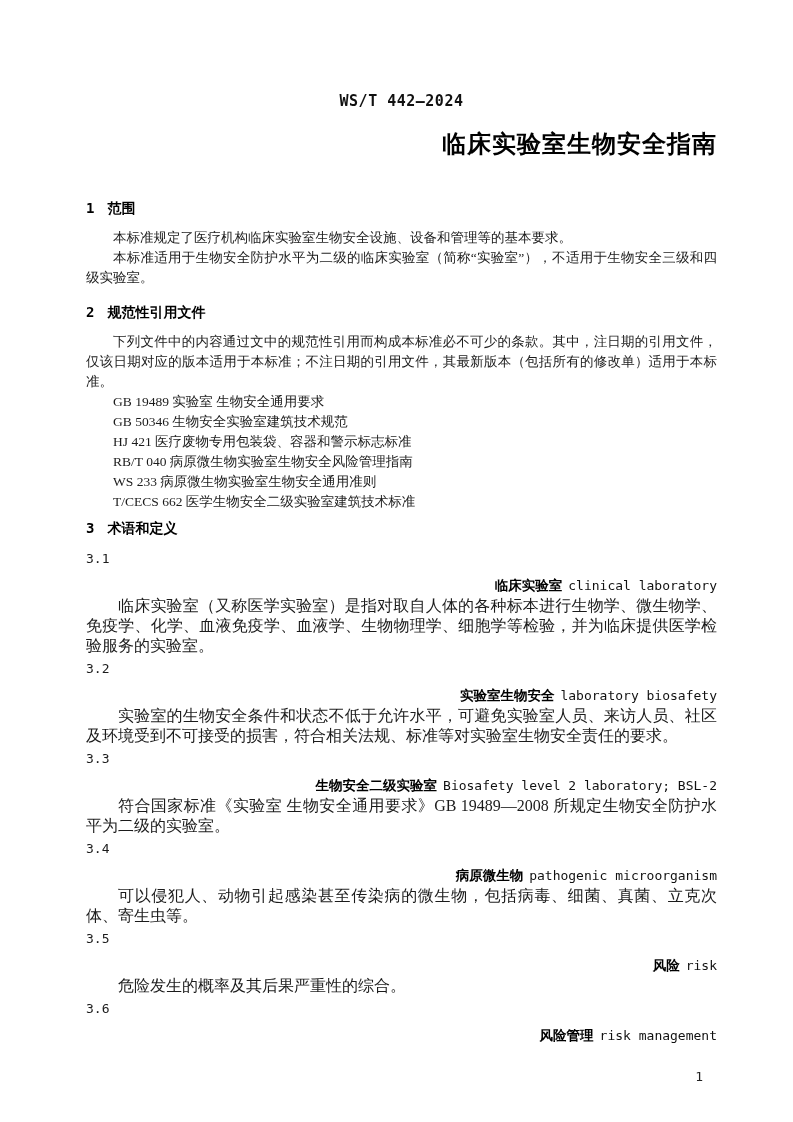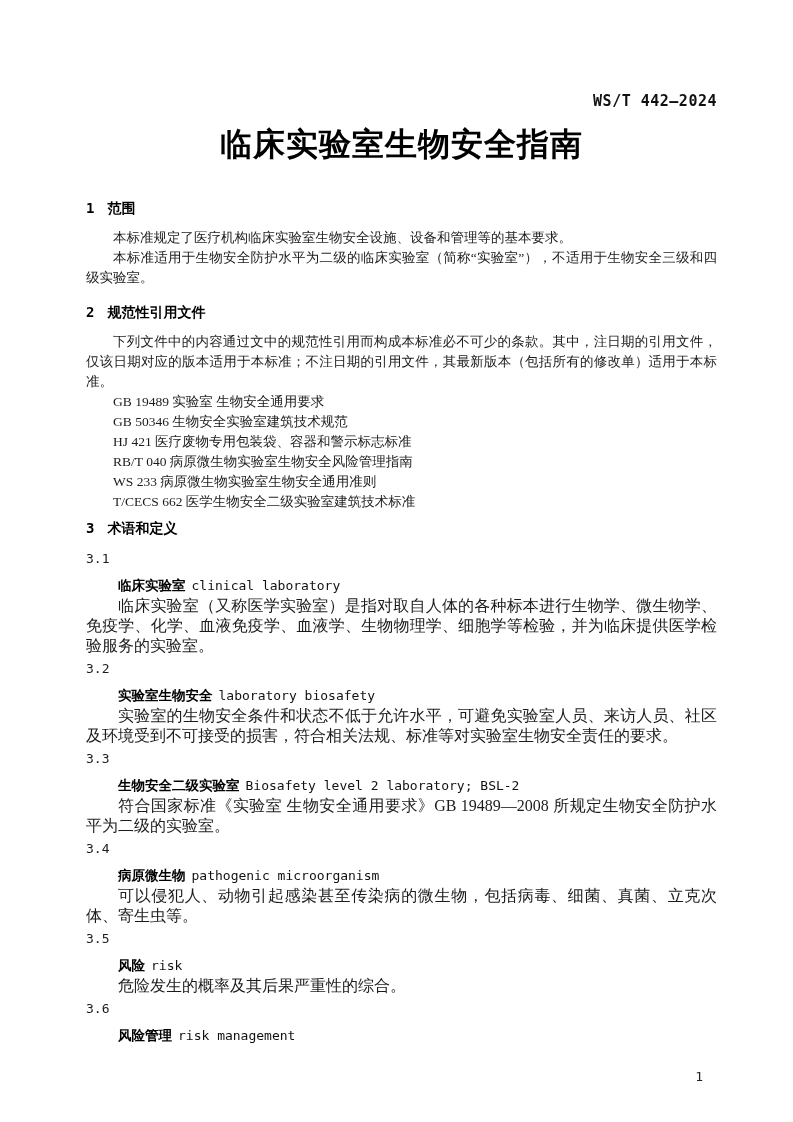--- a/index.html
+++ b/index.html
@@ -23,7 +23,7 @@
   }
   
   .doc-code {
-    text-align: right;
+    text-align: center;
     font-family: "DejaVu Sans Mono", monospace;
     font-weight: 700;
     font-size: 15px;

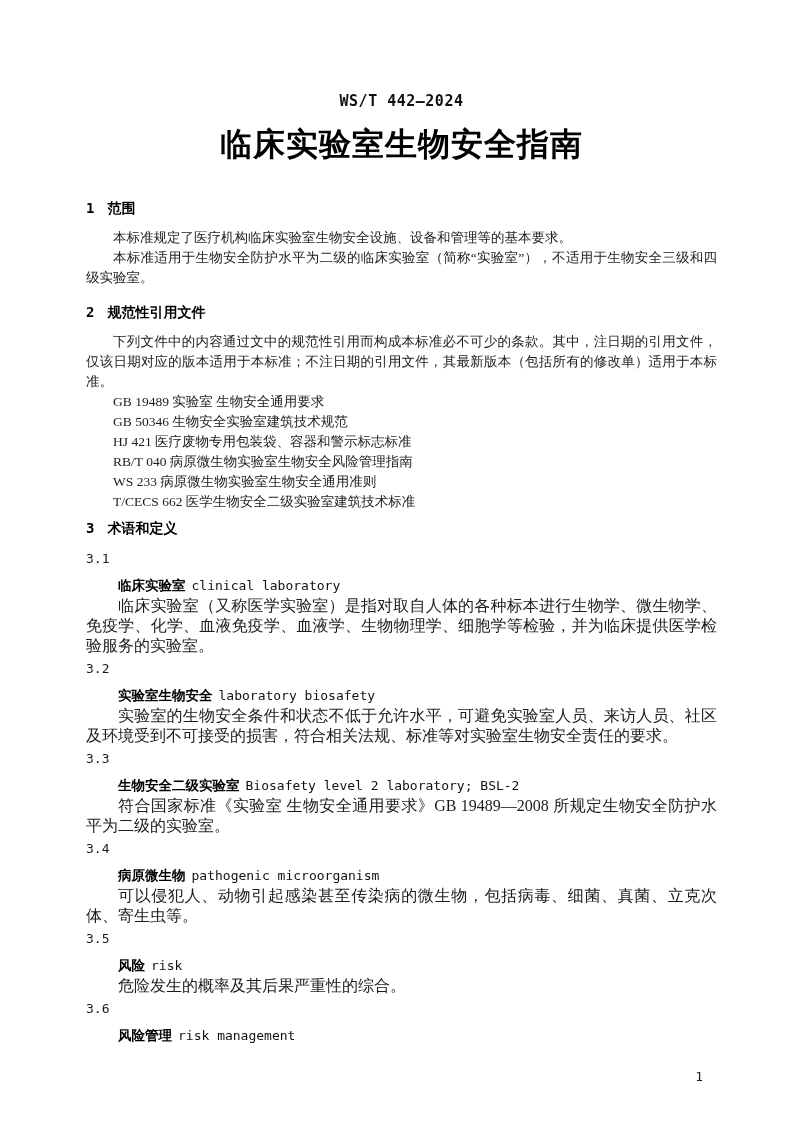--- a/index.html
+++ b/index.html
@@ -34,10 +34,10 @@
   
   .doc-title {
     margin-top: 19px;
-    text-align: center;
+    text-align: right;
     font-family: "Liberation Sans", sans-serif;
     font-weight: 700;
-    font-size: 32px;
+    font-size: 24px;
     line-height: 32px;
     letter-spacing: 1px;
     color: #000;

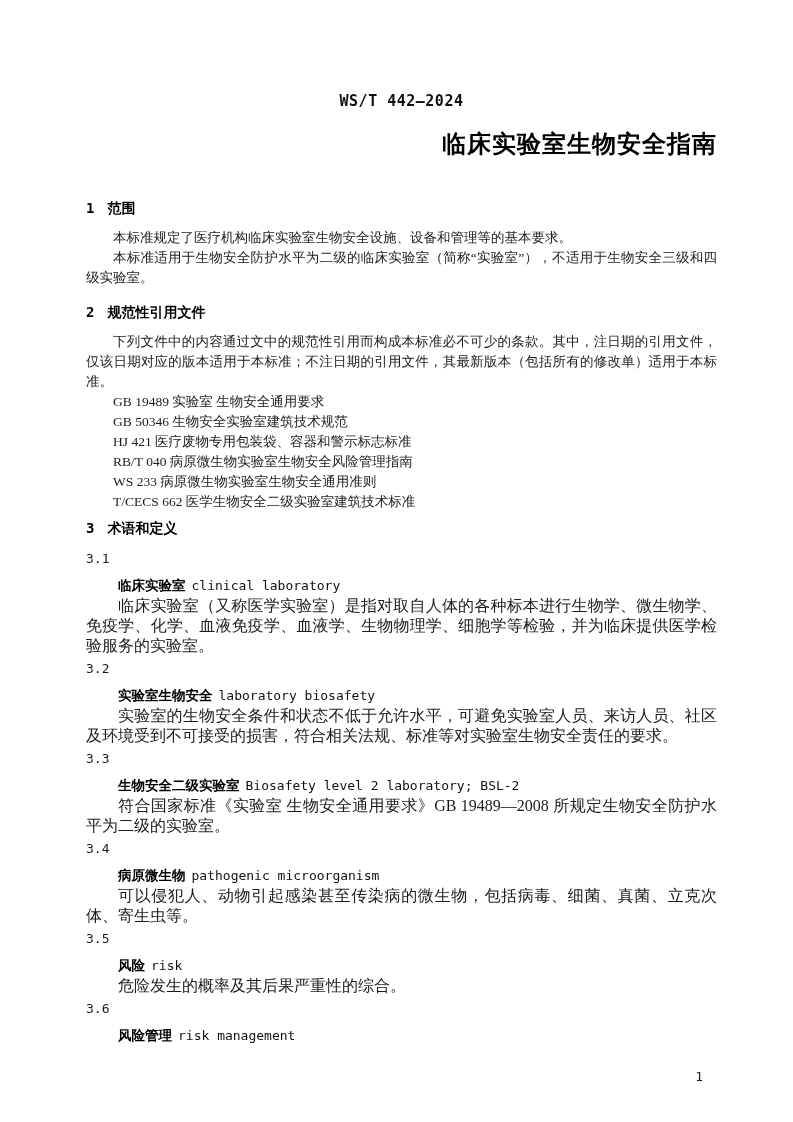--- a/index.html
+++ b/index.html
@@ -90,6 +90,7 @@
     padding-left: 2em;
     line-height: 20px;
     white-space: nowrap;
+    text-align: right;
   }
   .term-cn {
     font-family: "Liberation Sans", sans-serif;

